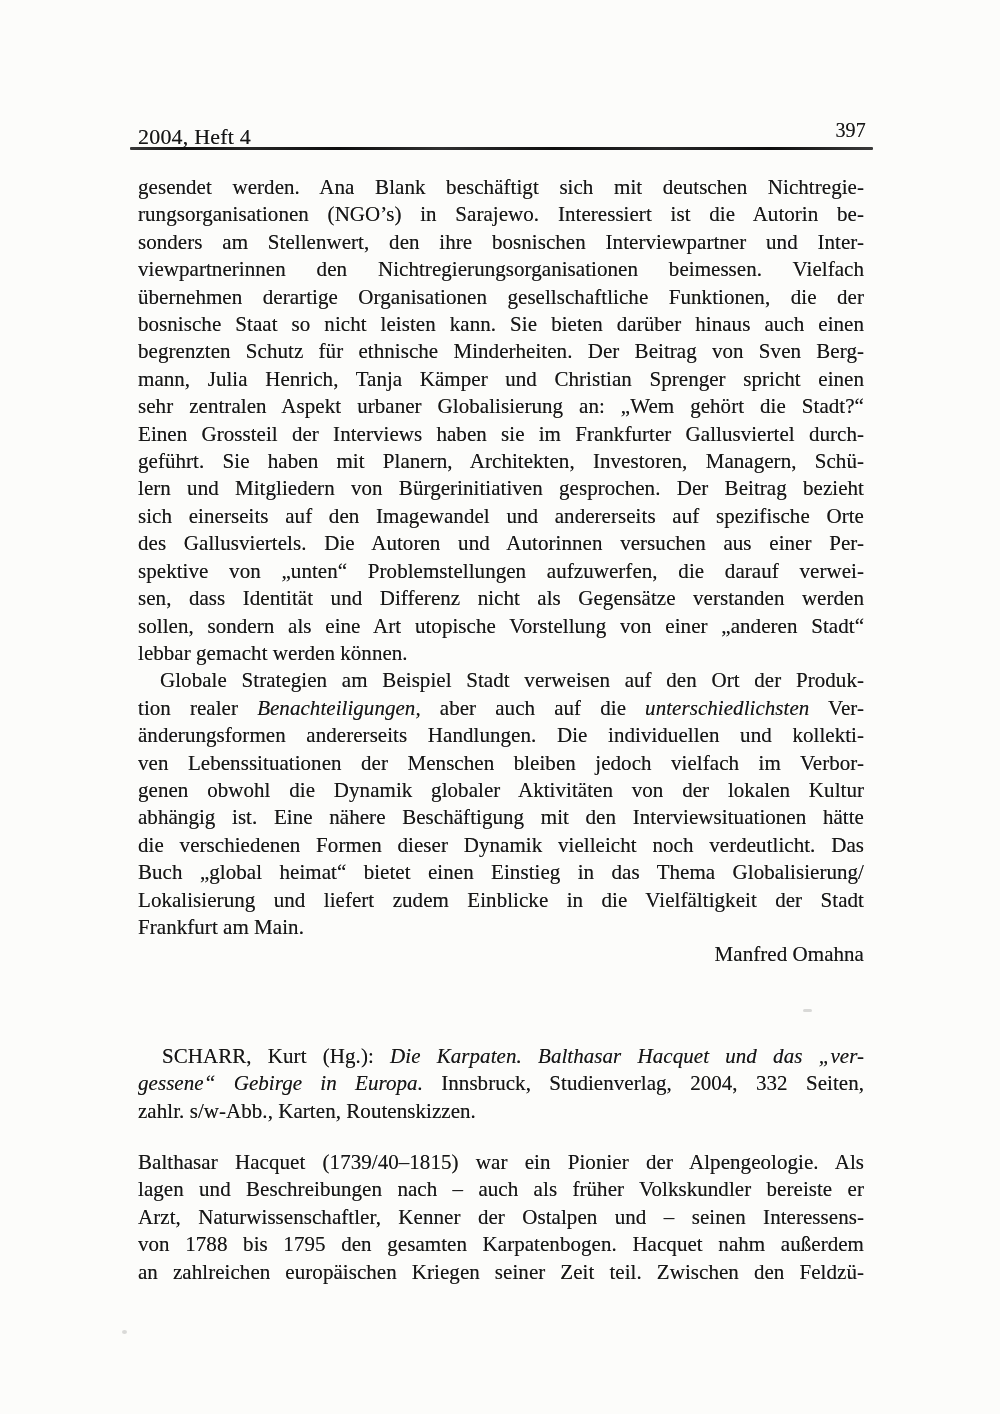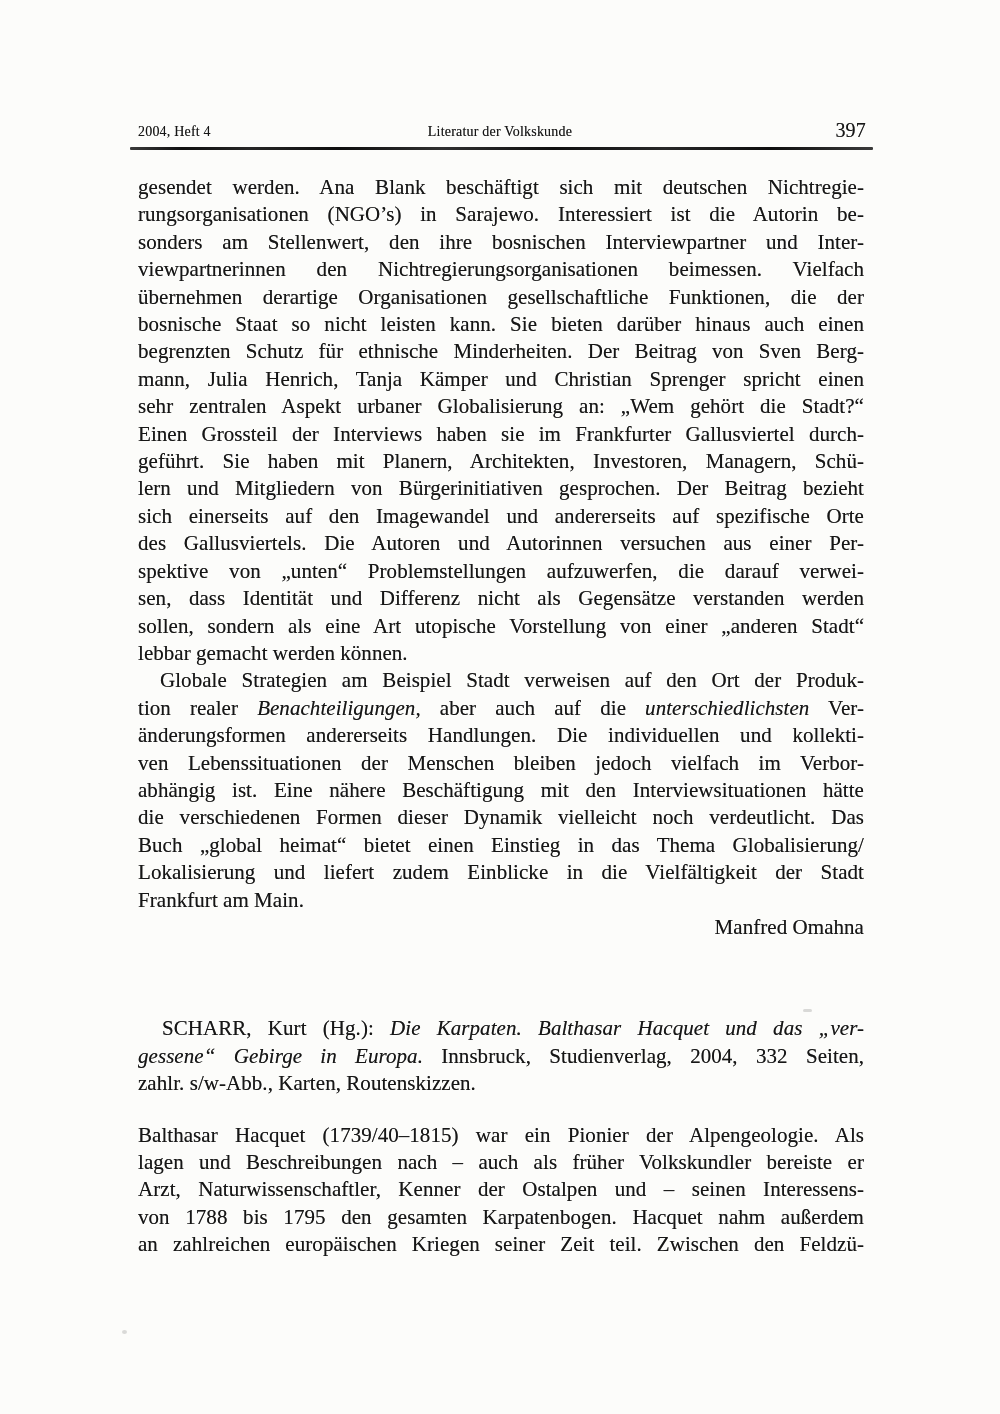--- a/index.html
+++ b/index.html
@@ -9,7 +9,7 @@
     font-family:"Liberation Serif","DejaVu Serif",serif;
     color:#161616;
   }
-  .hdr{position:absolute;top:124px;font-size:14px;letter-spacing:.2px;
+  .hdr{position:absolute;top:124px;font-size:22px;letter-spacing:.2px;
        text-shadow:0 0 .5px rgba(20,20,20,.5);}
   #h-left{left:138px;}
   #h-center{left:0;right:0;text-align:center;}

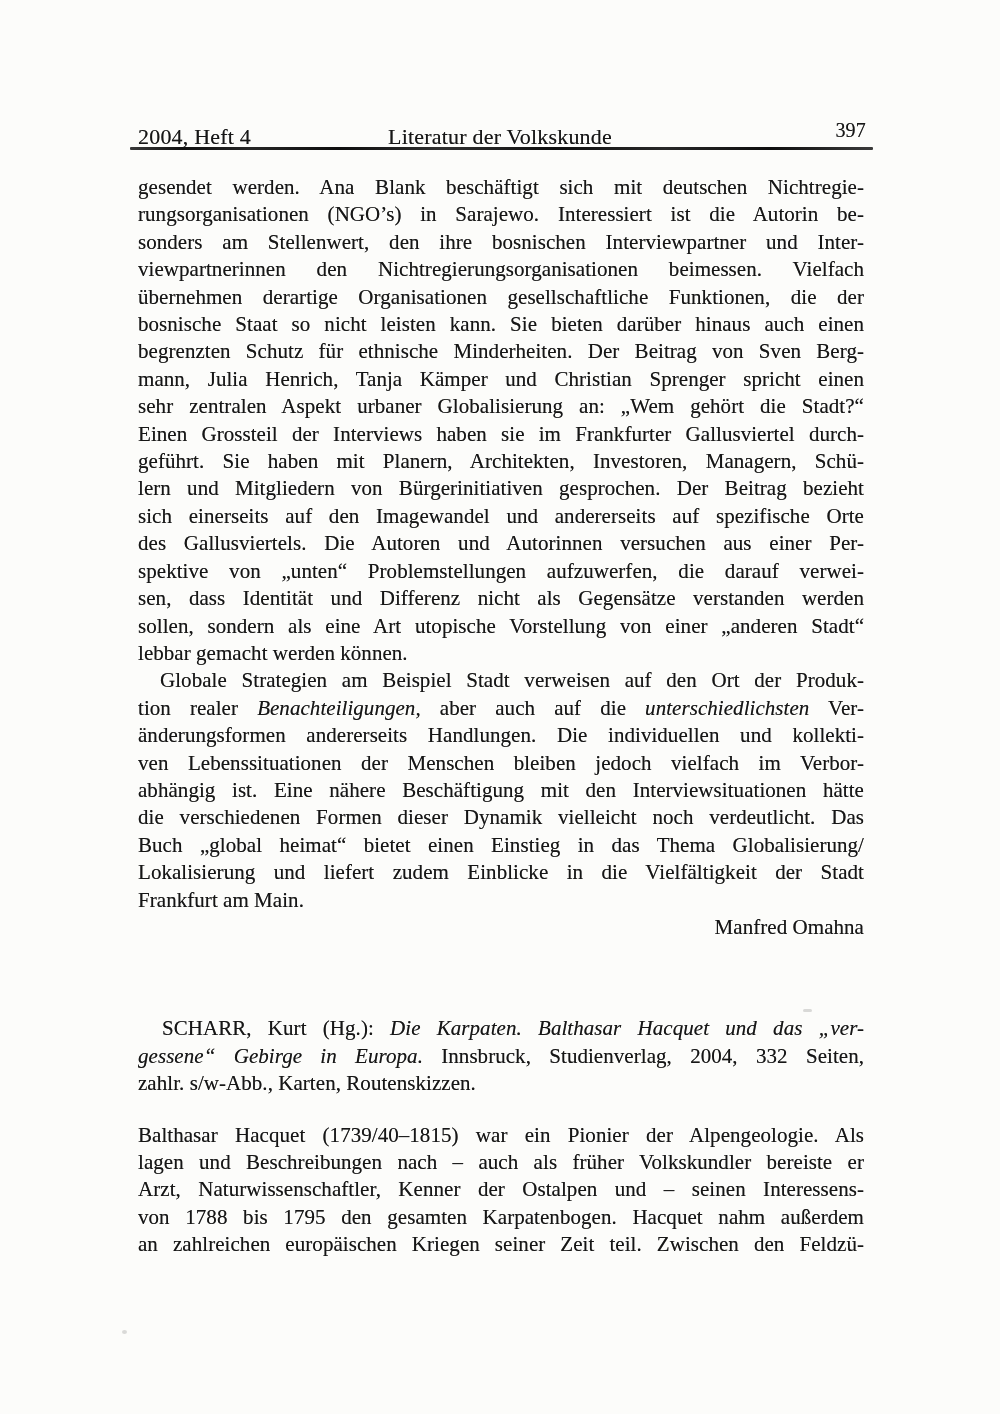--- a/index.html
+++ b/index.html
@@ -43,7 +43,6 @@
 
 <div class="page">
   <span class="hdr" id="h-left">2004, Heft 4</span>
-  <span class="hdr" id="h-center">Literatur der Volkskunde</span>
   <span class="hdr" id="h-right">397</span>
   <div class="rule"></div>
 

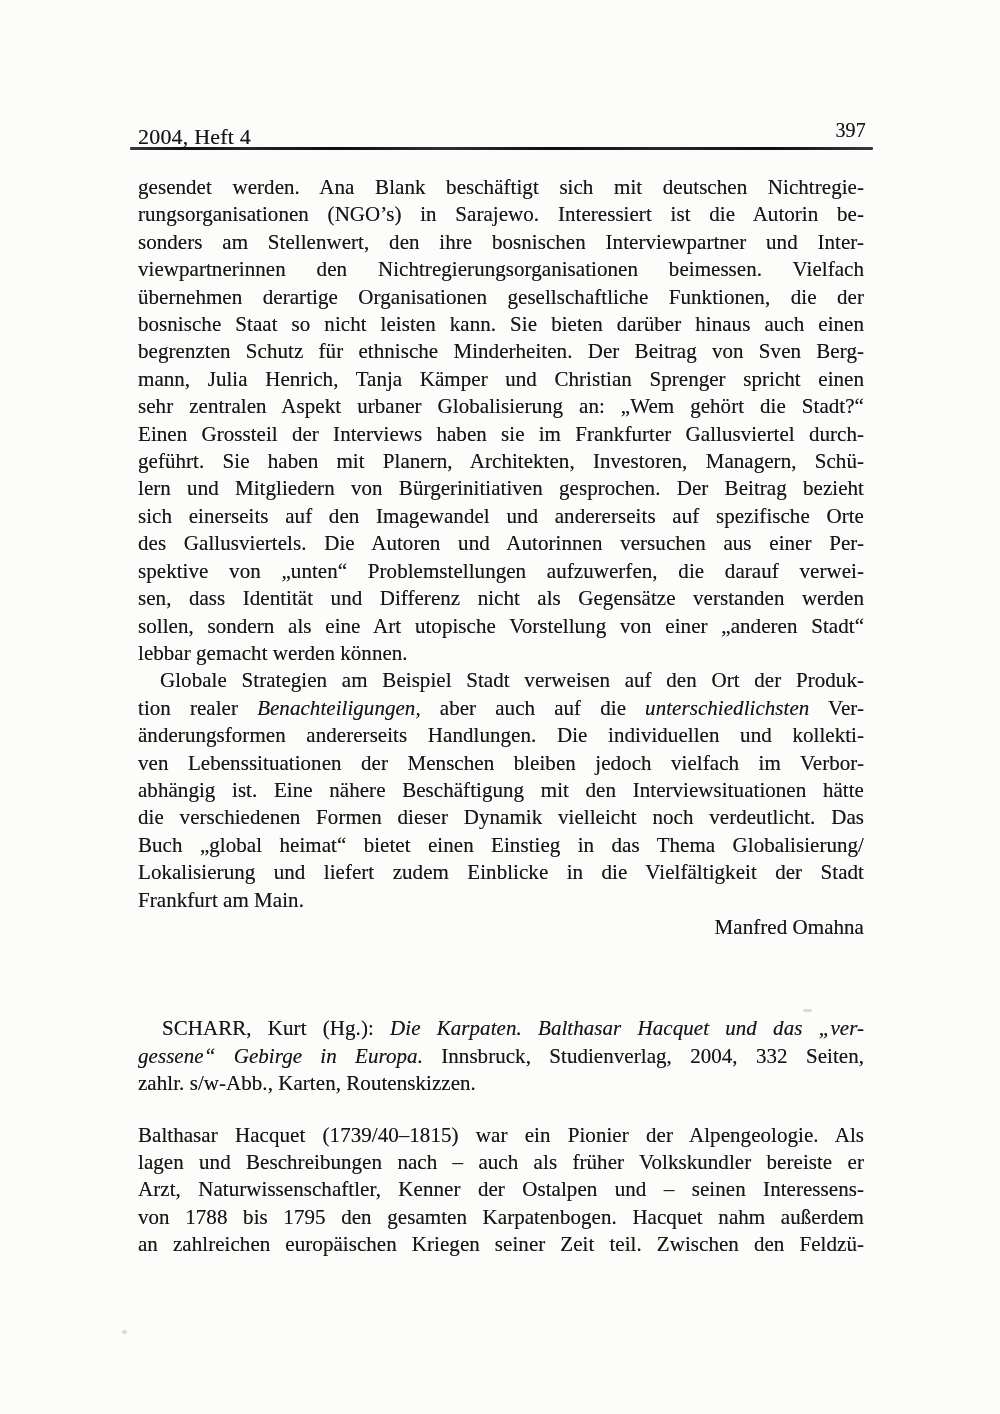--- a/index.html
+++ b/index.html
@@ -72,6 +72,7 @@
         <div class="ln"><span>tion realer </span><span class="it">Benachteiligungen,</span><span> aber auch auf die </span><span class="it">unterschiedlichsten</span><span> Ver-</span></div>
         <div class="ln"><span>änderungsformen andererseits Handlungen. Die individuellen und kollekti-</span></div>
         <div class="ln"><span>ven Lebenssituationen der Menschen bleiben jedoch vielfach im Verbor-</span></div>
+        <div class="ln"><span>genen obwohl die Dynamik globaler Aktivitäten von der lokalen Kultur</span></div>
         <div class="ln"><span>abhängig ist. Eine nähere Beschäftigung mit den Interviewsituationen hätte</span></div>
         <div class="ln"><span>die verschiedenen Formen dieser Dynamik vielleicht noch verdeutlicht. Das</span></div>
         <div class="ln"><span>Buch „global heimat“ bietet einen Einstieg in das Thema Globalisierung/</span></div>

